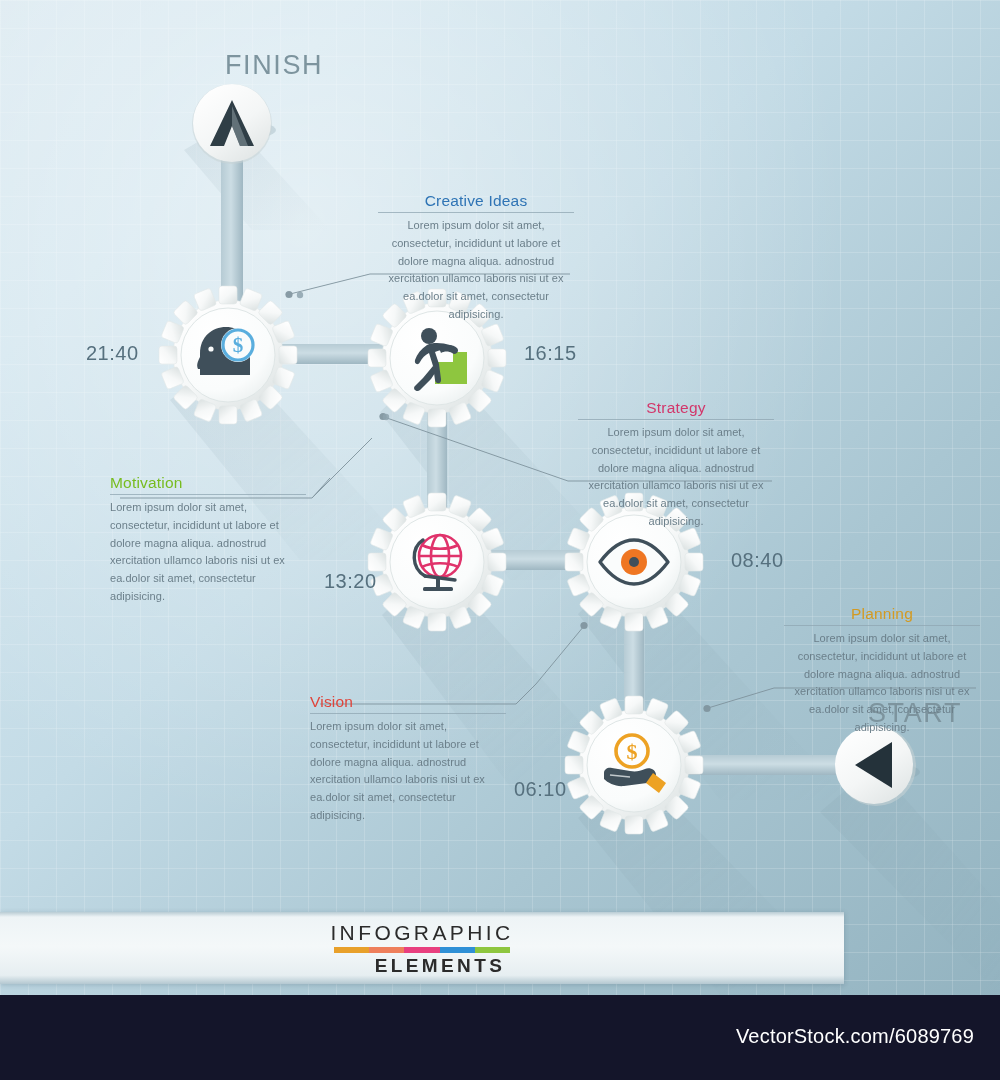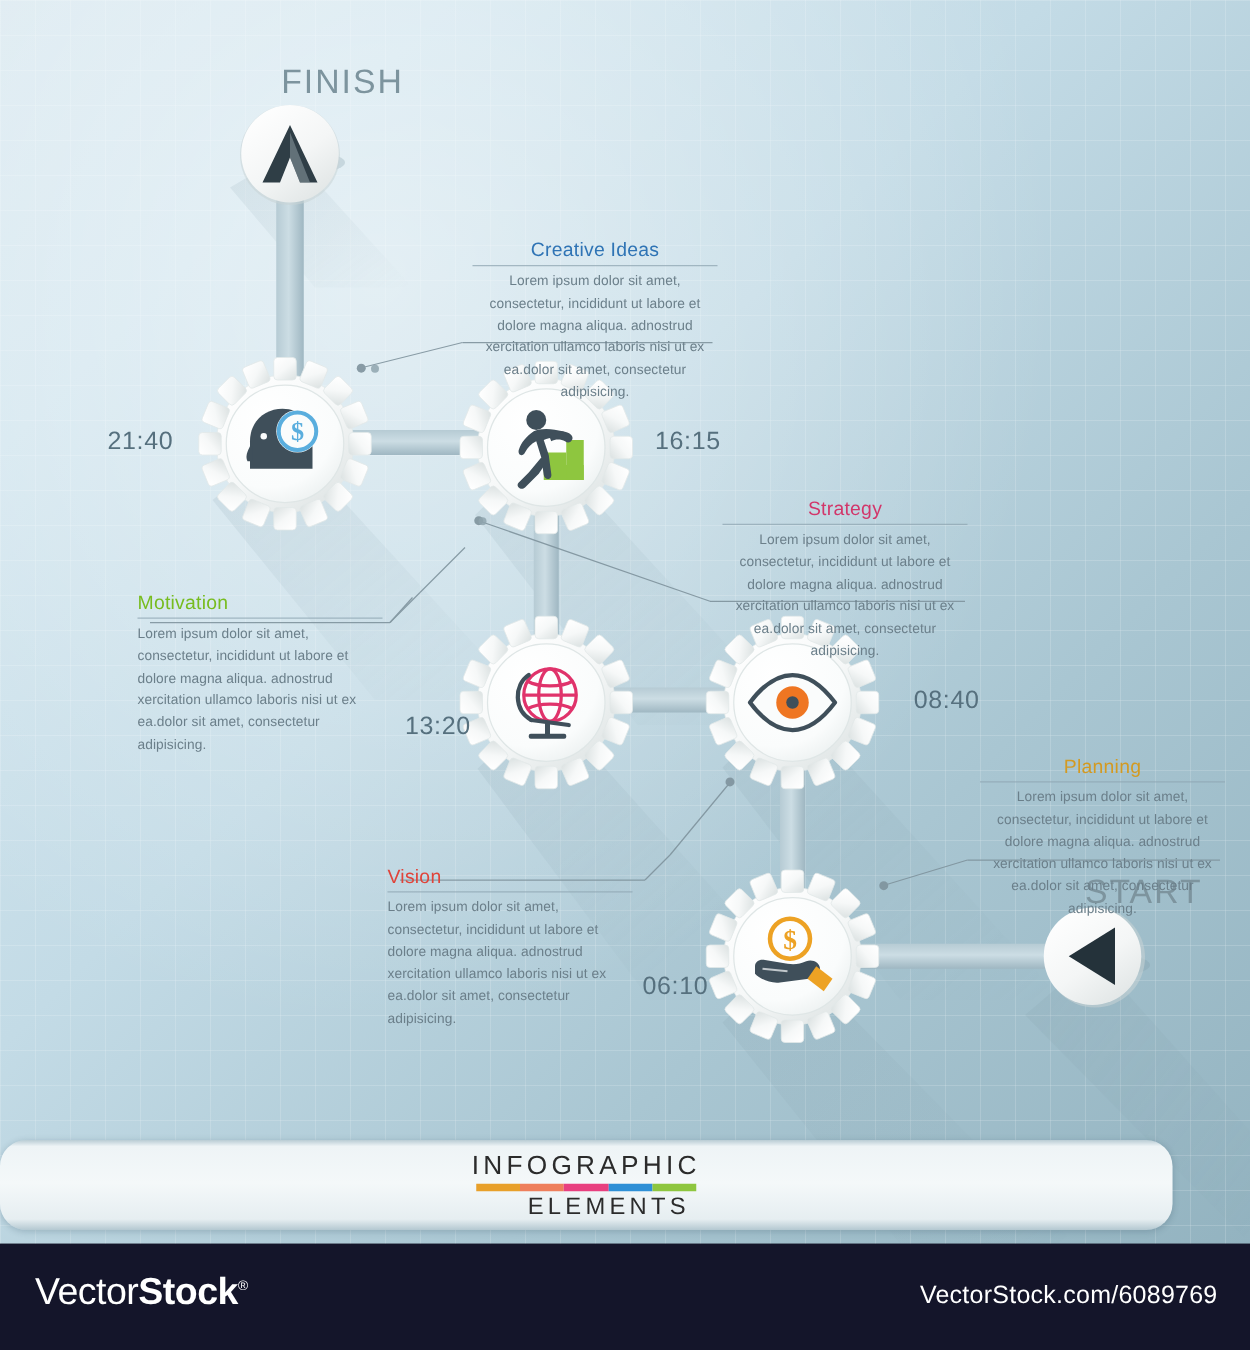--- a/index.html
+++ b/index.html
@@ -65,11 +65,10 @@
 
   
   #banner {
-    position: absolute; left: 0; top: 912px; width: 938px; height: 72px;
+    position: absolute; left: 0; top: 912px; width: 844px; height: 72px;
     background: linear-gradient(to bottom,
        #b9ccd4 0%, #eef4f6 7%, #f4f8f9 48%, #e6eef1 88%, #b4c8d1 100%);
     box-shadow: 0 1px 5px rgba(40,70,85,.22);
-    border-radius: 21px;
   }
   #banner .inner {
     position:absolute; left:0; right:0; top:9px; text-align:center;

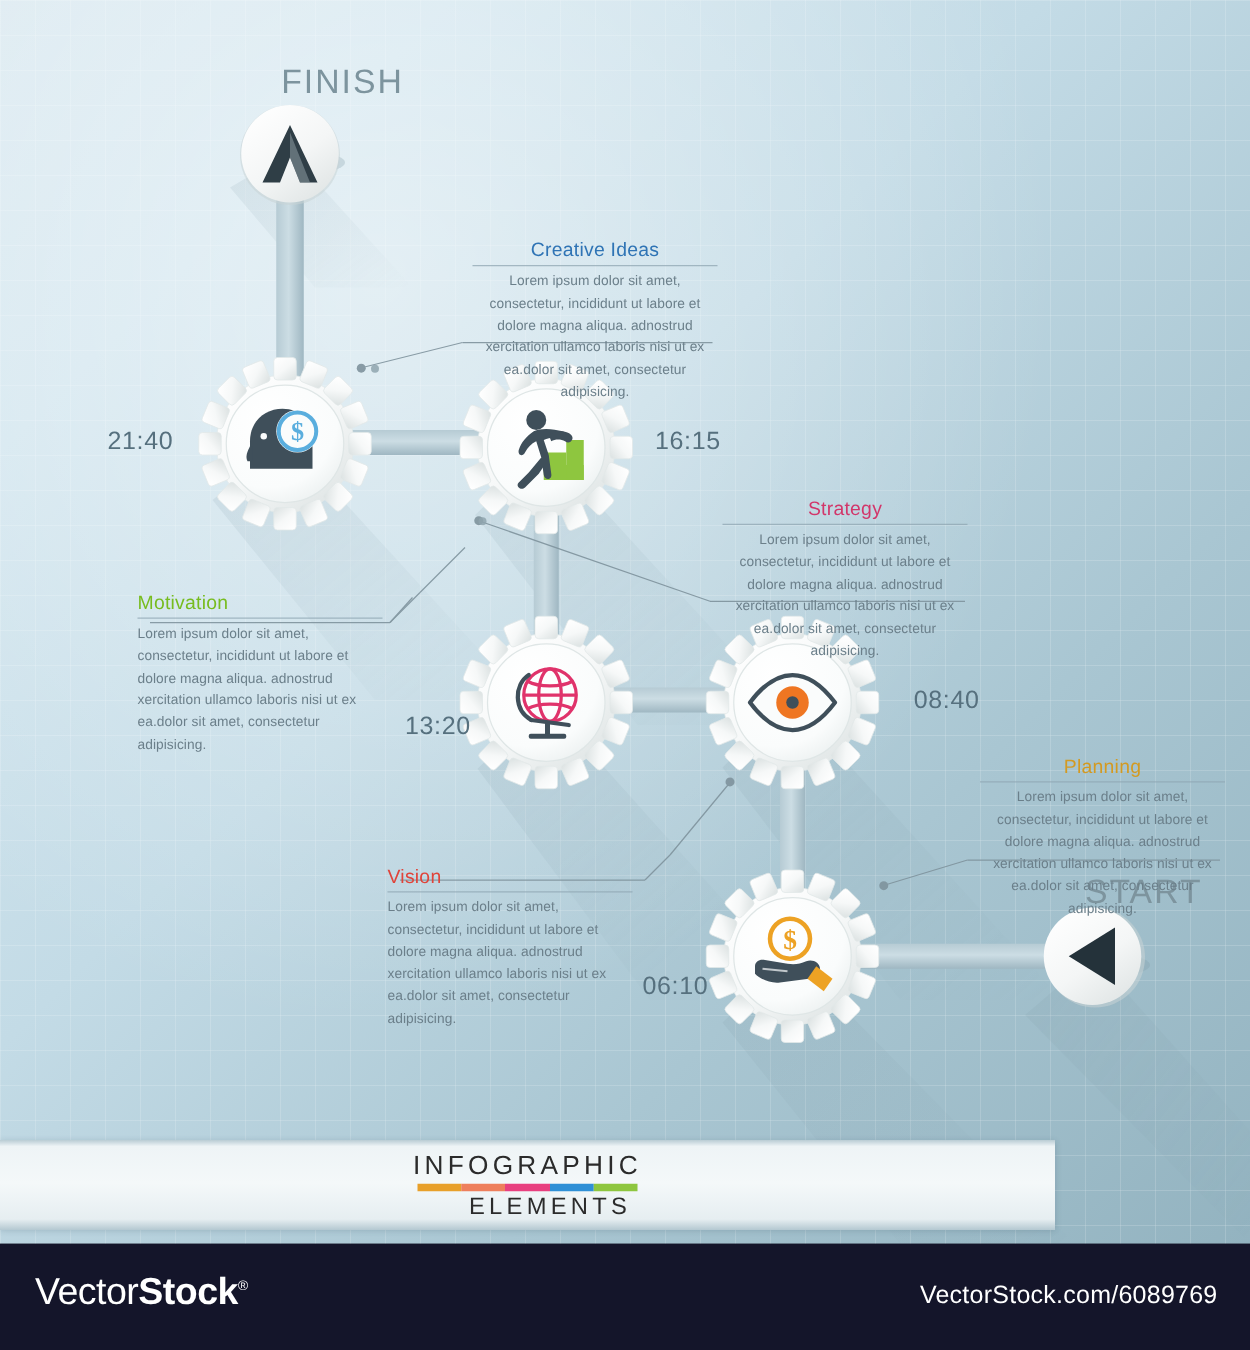--- a/index.html
+++ b/index.html
@@ -81,7 +81,7 @@
   }
   #banner .bar i { flex: 1 1 0; display:block; }
   #banner .t2 {
-    font-size: 19px; letter-spacing: 3.4px; color: #2b2b2b; font-weight: 400; padding-left: 36px;
+    font-size: 19px; letter-spacing: 3.4px; color: #2b2b2b; font-weight: 700; padding-left: 36px;
   }
 
   

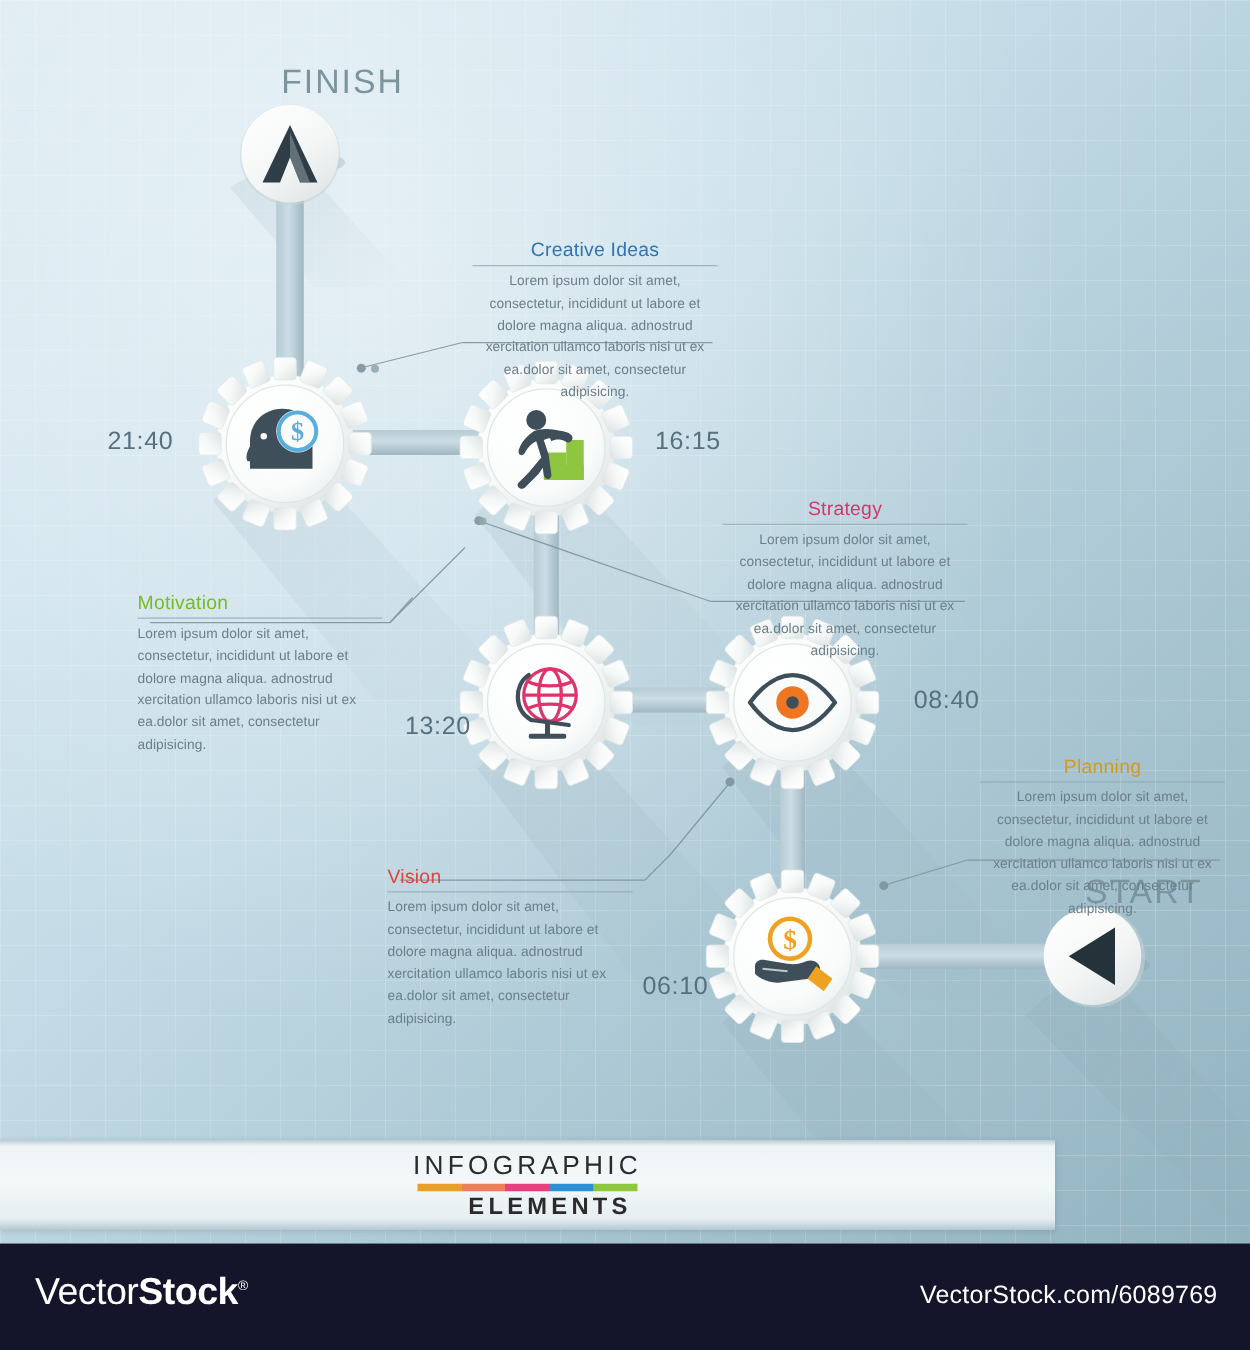--- a/index.html
+++ b/index.html
@@ -449,7 +449,6 @@
   </div>
 
   <div id="footer">
-    <div class="logo"><span>Vector</span><b>Stock</b><sup>®</sup></div>
     <div class="url">VectorStock.com/6089769</div>
   </div>
 

